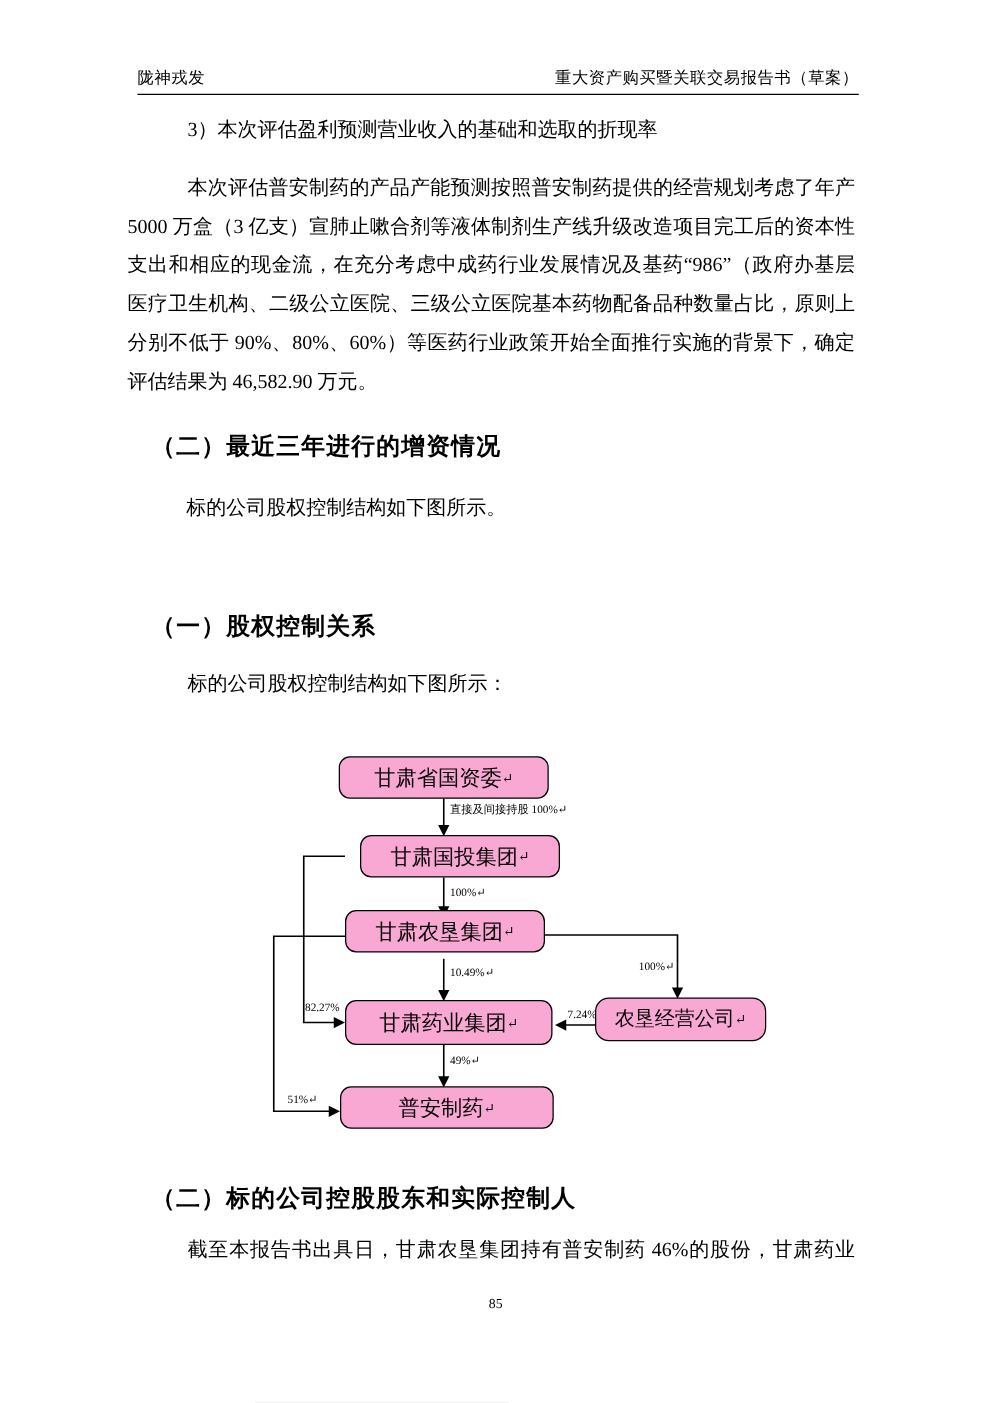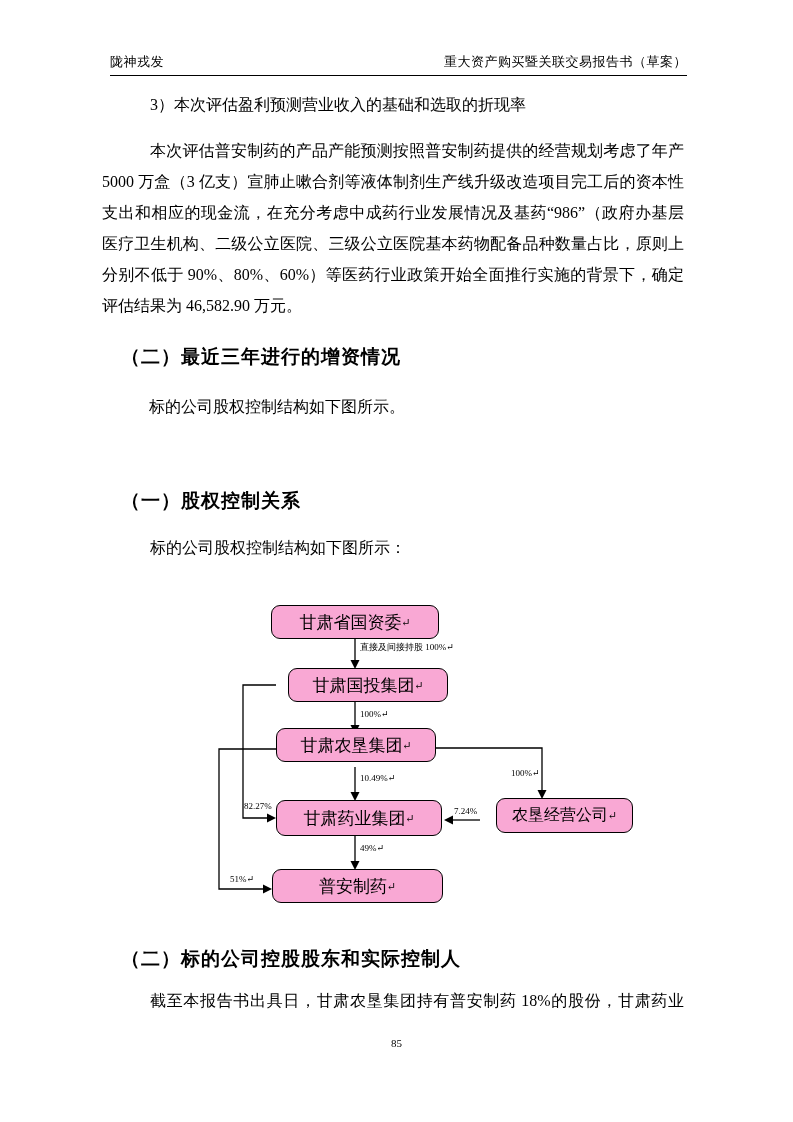--- a/index.html
+++ b/index.html
@@ -102,7 +102,7 @@
         <span>普安制药</span>
         <span class="ret">↵</span>
       </div>
-    <div class="node" style="left:496px;top:208px;width:137px;height:35px;font-size:16px;">
+    <div class="node" style="left:476px;top:208px;width:137px;height:35px;font-size:16px;border-radius:11px;">
         <span>农垦经营公司</span>
         <span class="ret">↵</span>
       </div>

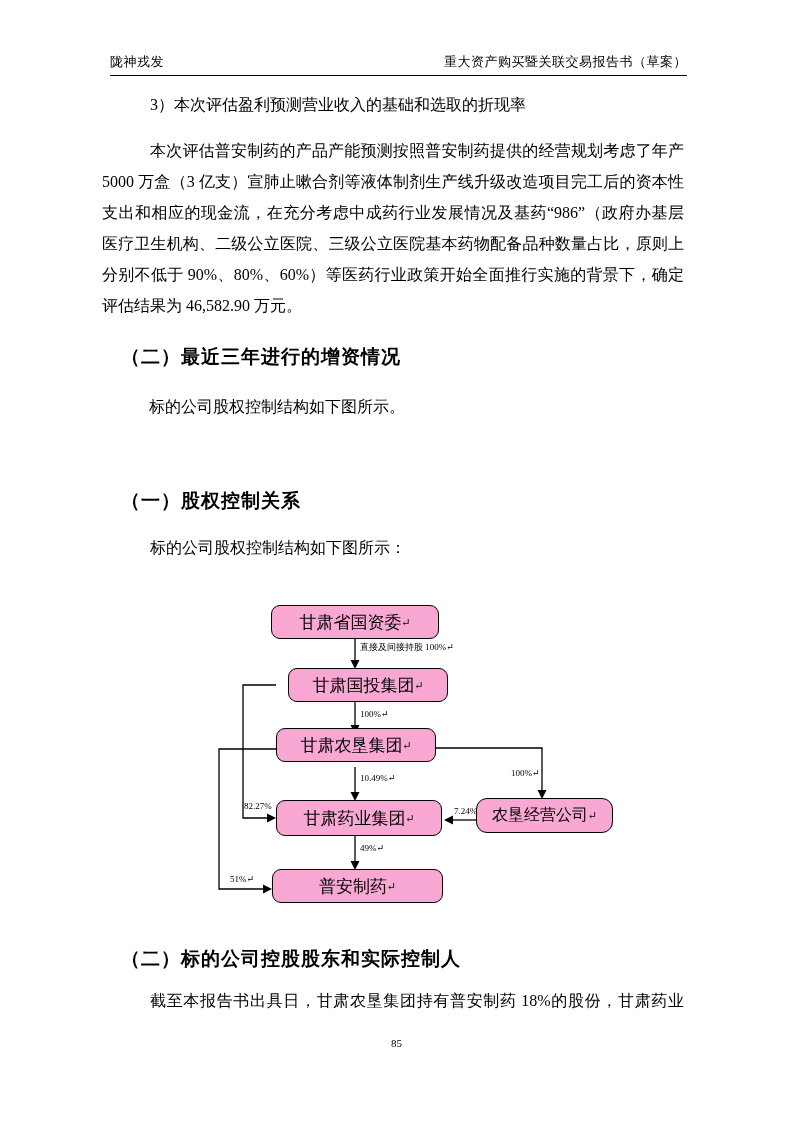--- a/index.html
+++ b/index.html
@@ -109,7 +109,7 @@
   </div>
 
   <div class="abs h2" style="left:121px;top:946px;">（二）标的公司控股股东和实际控制人</div>
-  <div class="abs body-text just just-last indent" style="left:102px;top:985px;width:582px;">截至本报告书出具日，甘肃农垦集团持有普安制药 18%的股份，甘肃药业</div>
+  <div class="abs body-text just just-last indent" style="left:102px;top:985px;width:582px;">截至本报告书出具日，甘肃农垦集团持有普安制药 46%的股份，甘肃药业</div>
 
   <div class="abs pagenum" style="left:0;top:1037px;">85</div>
 

